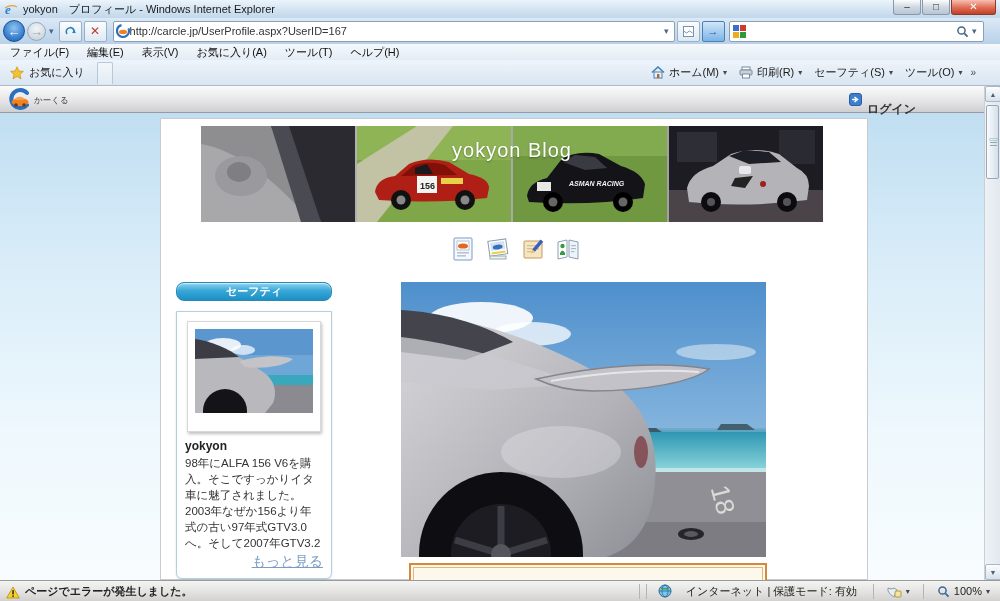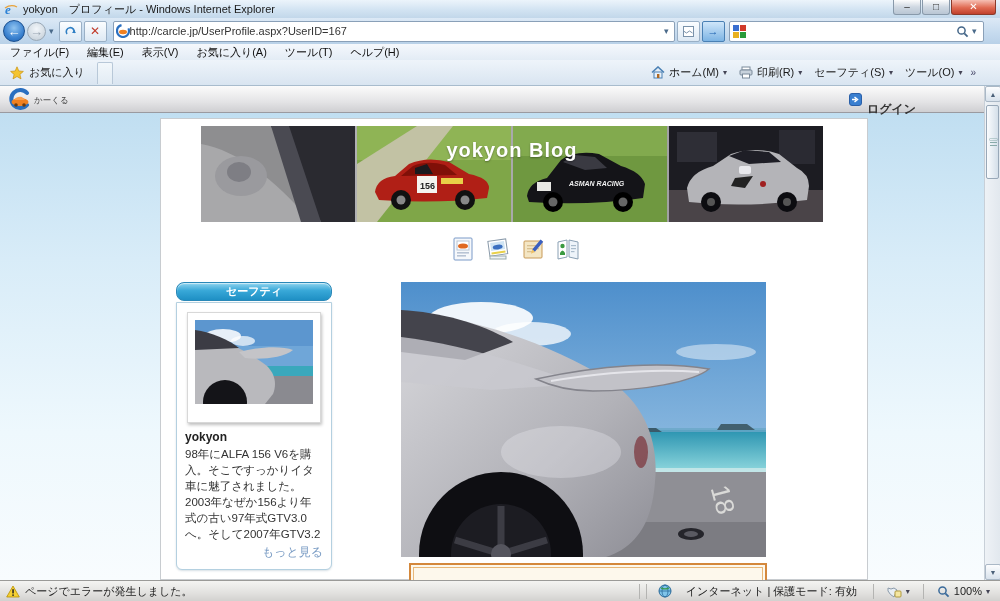--- a/index.html
+++ b/index.html
@@ -60,7 +60,7 @@
   .banner { position:absolute; left:40px; top:7px; width:622px; height:96px; display:flex; gap:2px;
     background:linear-gradient(90deg,#b8b8ba,#9a9a9c); }
   .banner svg { display:block; }
-  .bannertitle { position:absolute; left:0; top:13px; width:622px; text-align:center; font-size:20px; font-weight:bold;
+  .bannertitle { position:absolute; left:0; top:13px; width:622px; text-align:center; font-size:20px; font-weight:normal;
     color:#fff; text-shadow:0 1px 2px rgba(0,0,0,.35); letter-spacing:1px; }
 
   .iconsrow { position:absolute; left:0; top:118px; width:708px; display:flex; justify-content:center; gap:11px; }

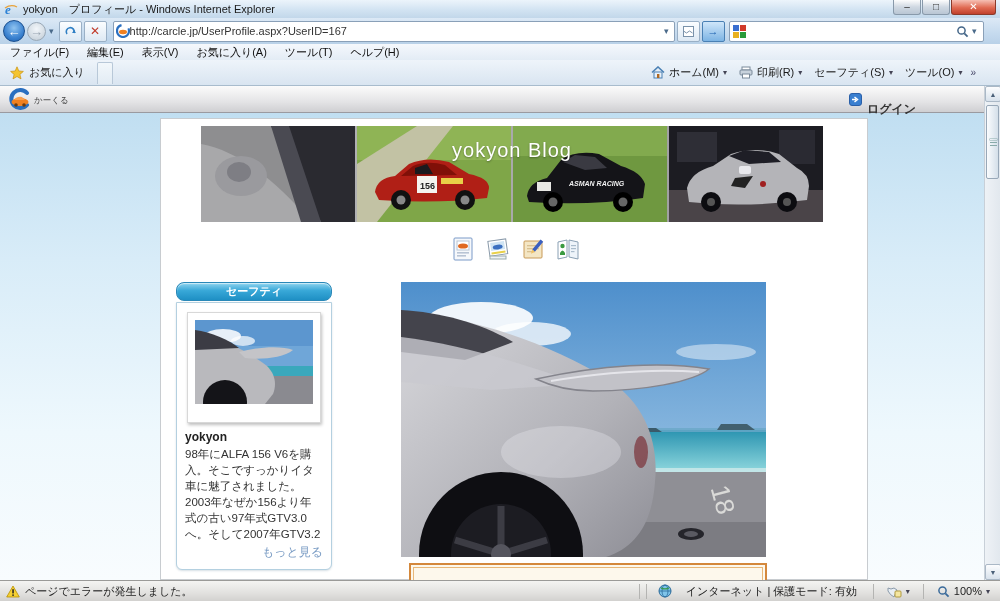--- a/index.html
+++ b/index.html
@@ -70,7 +70,7 @@
   .sbheader { height:19px; border-radius:8px; border:1px solid #2a88b8;
     background:linear-gradient(#8fd4ef,#38a8d8 45%,#1e8fc4); color:#fff; font-weight:bold; font-size:11px;
     display:flex; align-items:center; justify-content:center; box-shadow:inset 0 1px 1px rgba(255,255,255,.6); }
-  .sbbox { margin-top:1px; background:#fff; border:1px solid #b4d0e0; border-radius:0 0 6px 6px; padding:9px 8px 8px; height:268px;
+  .sbbox { margin-top:10px; background:#fff; border:1px solid #b4d0e0; border-radius:0 0 6px 6px; padding:9px 8px 8px; height:268px;
     box-shadow:0 1px 2px rgba(120,150,170,.3); }
   .polaroid { width:134px; margin:0 auto; background:#fff; border:1px solid #d8d8d8; box-shadow:1px 2px 3px rgba(0,0,0,.25); padding:7px 7px 18px; }
   .polaroid svg { display:block; }

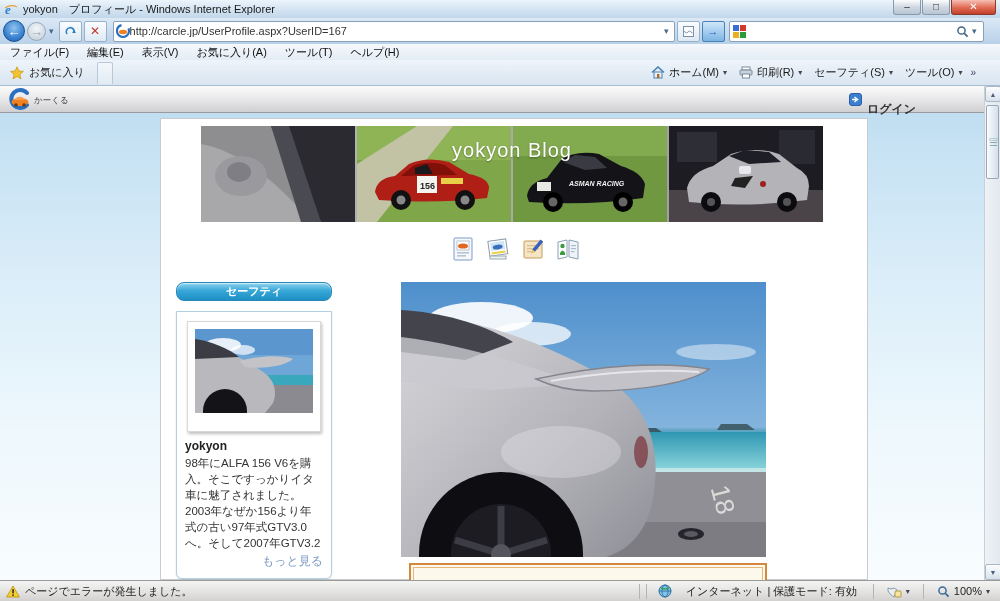--- a/index.html
+++ b/index.html
@@ -76,7 +76,7 @@
   .polaroid svg { display:block; }
   .sbname { font-size:12px; font-weight:bold; margin-top:7px; color:#222; }
   .sbbio { font-size:11.5px; line-height:16px; color:#333; margin-top:2px; height:96px; overflow:hidden; }
-  .sbmore { text-align:right; font-size:12px; color:#7a9cc4; margin-top:2px; cursor:pointer; }
+  .sbmore { text-align:right; font-size:14px; color:#7a9cc4; margin-top:2px; cursor:pointer;text-decoration:underline; }
 
   .mainphoto { position:absolute; left:240px; top:163px; width:365px; height:275px; }
   .mainphoto svg { display:block; }

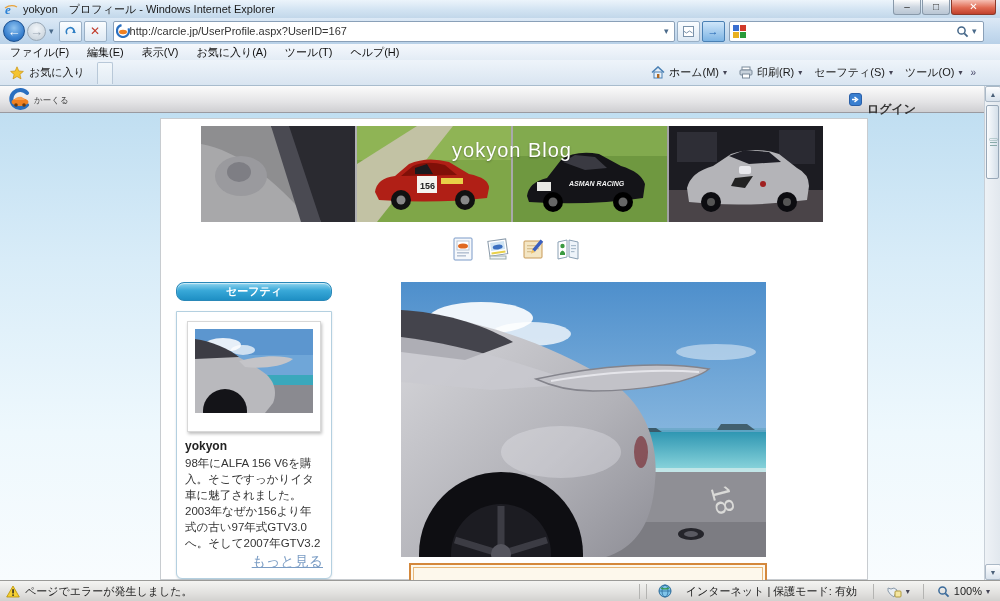--- a/index.html
+++ b/index.html
@@ -95,7 +95,7 @@
   
   .statusbar { position:absolute; left:0; top:580px; width:1000px; height:21px;
     background:linear-gradient(#f4f4f2,#e2e1df 60%,#d2d1cf); border-top:1px solid #9a9a98; display:flex; align-items:center; font-size:11px; color:#222; }
-  .st-left { display:flex; align-items:center; gap:5px; padding:0 6px; flex:1; }
+  .st-left { display:flex; align-items:flex-end; gap:5px; padding:0 6px; flex:1;font-weight:bold; }
   .st-sep { width:1px; height:15px; background:#b4b4b2; margin:0 3px; }
   .st-zone { display:flex; align-items:flex-start; gap:14px; width:220px; padding-left:8px; }
   .st-group { display:flex; align-items:center; gap:4px; padding:0 10px; }

